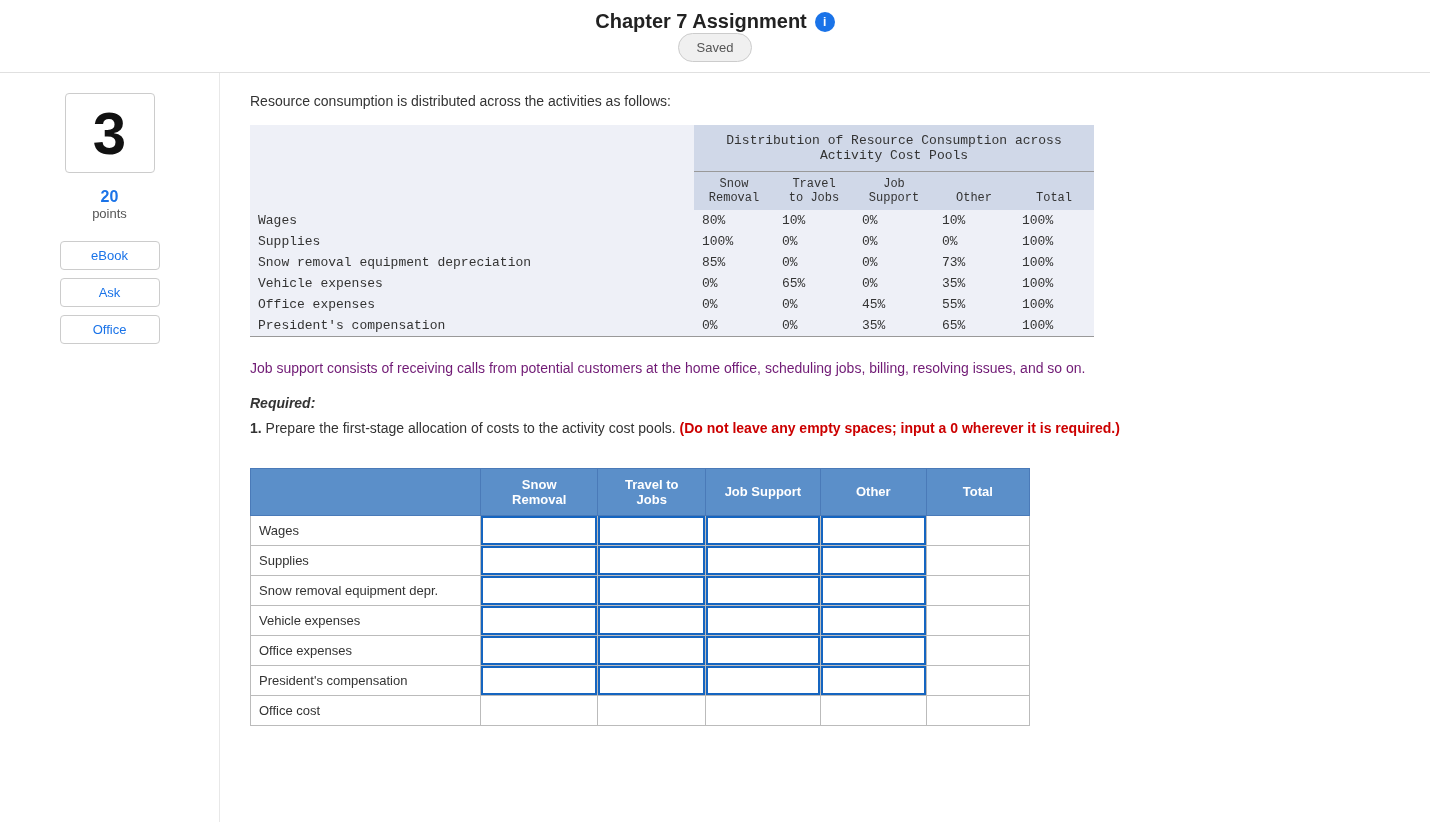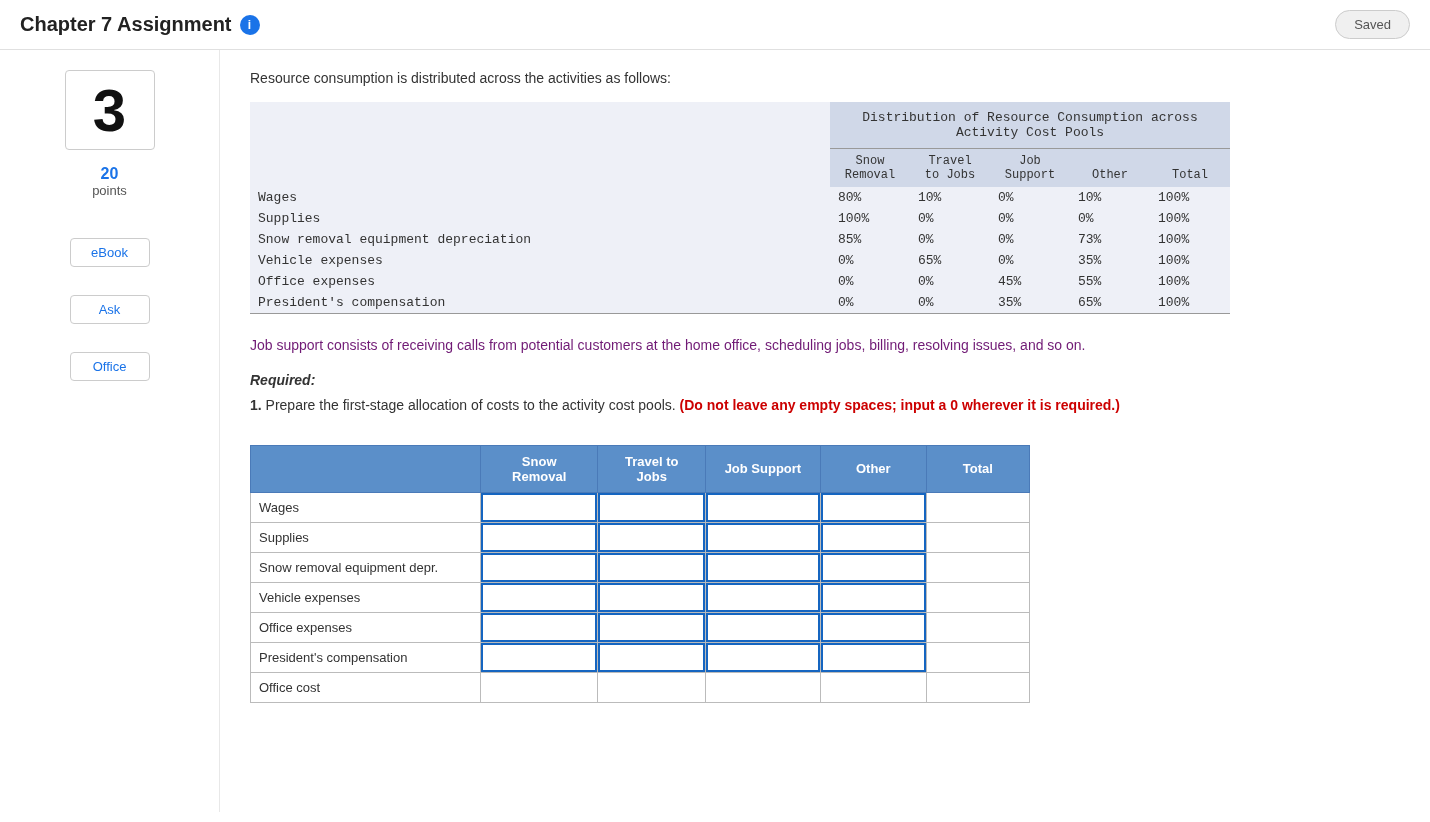--- a/index.html
+++ b/index.html
@@ -17,6 +17,7 @@
       padding: 10px 20px;
       border-bottom: 1px solid #e0e0e0;
       background: #fff;
+      flex-direction: column;
     }
     .header-left {
       display: flex;

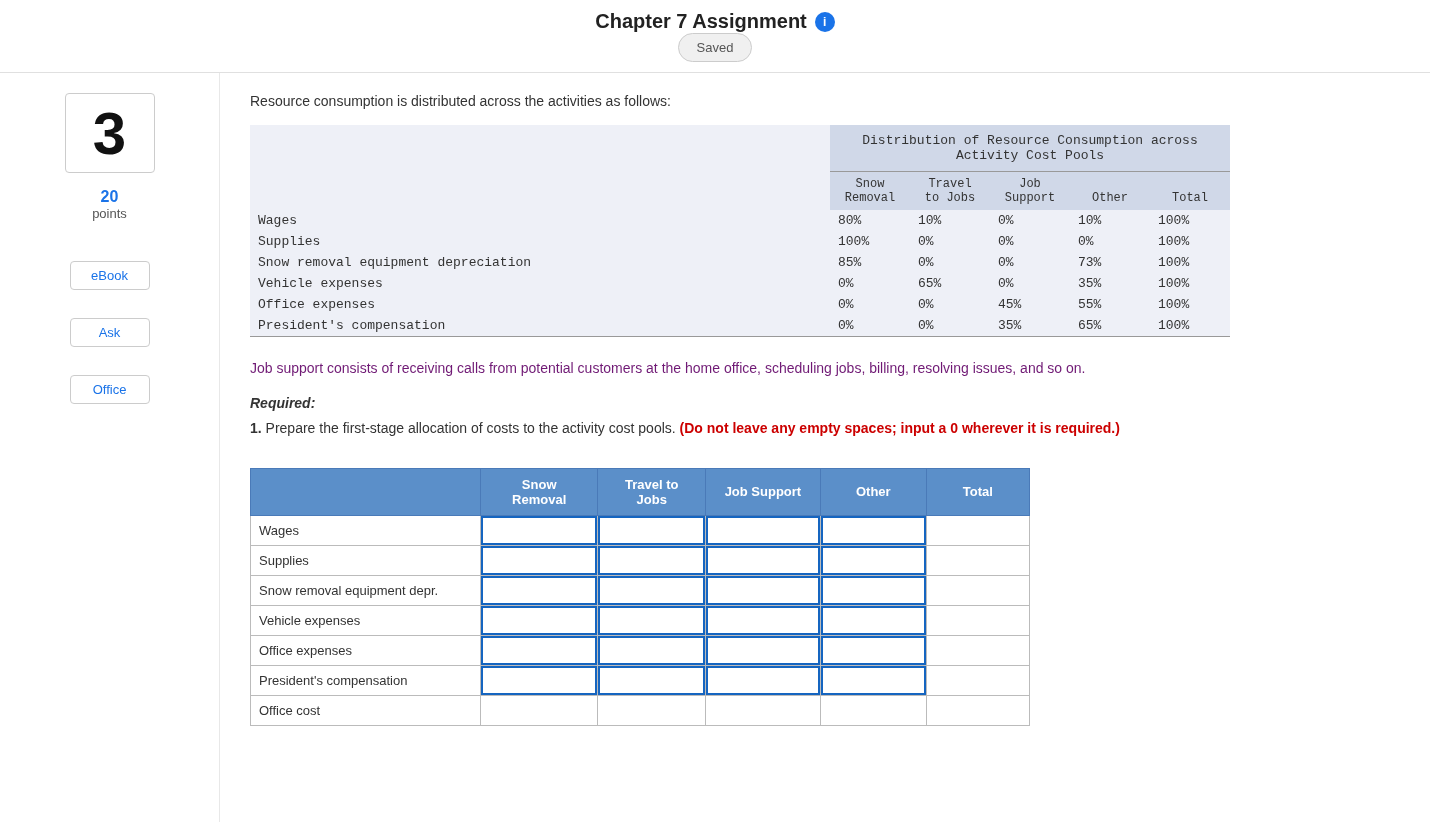--- a/index.html
+++ b/index.html
@@ -119,7 +119,7 @@
     }
     .dist-table {
       border-collapse: collapse;
-      width: 980px;
+      width: 844px;
       font-size: 13px;
       font-family: 'Courier New', monospace;
     }

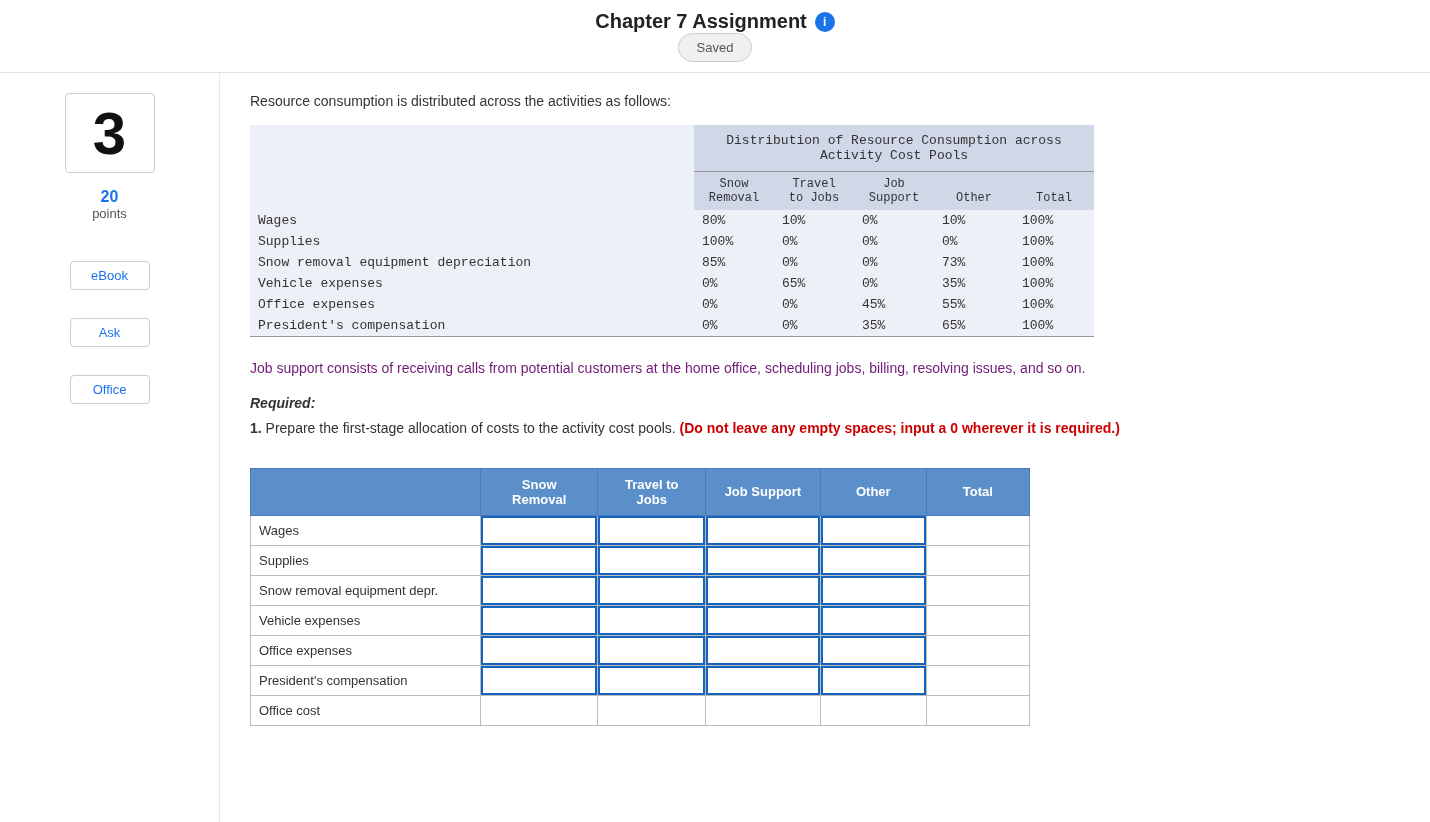--- a/index.html
+++ b/index.html
@@ -90,7 +90,7 @@
       margin-bottom: 20px;
     }
     .sidebar-btn {
-      width: 80px;
+      width: 100px;
       text-align: center;
       padding: 6px 0;
       margin-bottom: 8px;
@@ -100,7 +100,6 @@
       font-size: 13px;
       background: #fff;
       cursor: pointer;
-      margin-top: 20px;
     }
     
     .content {

